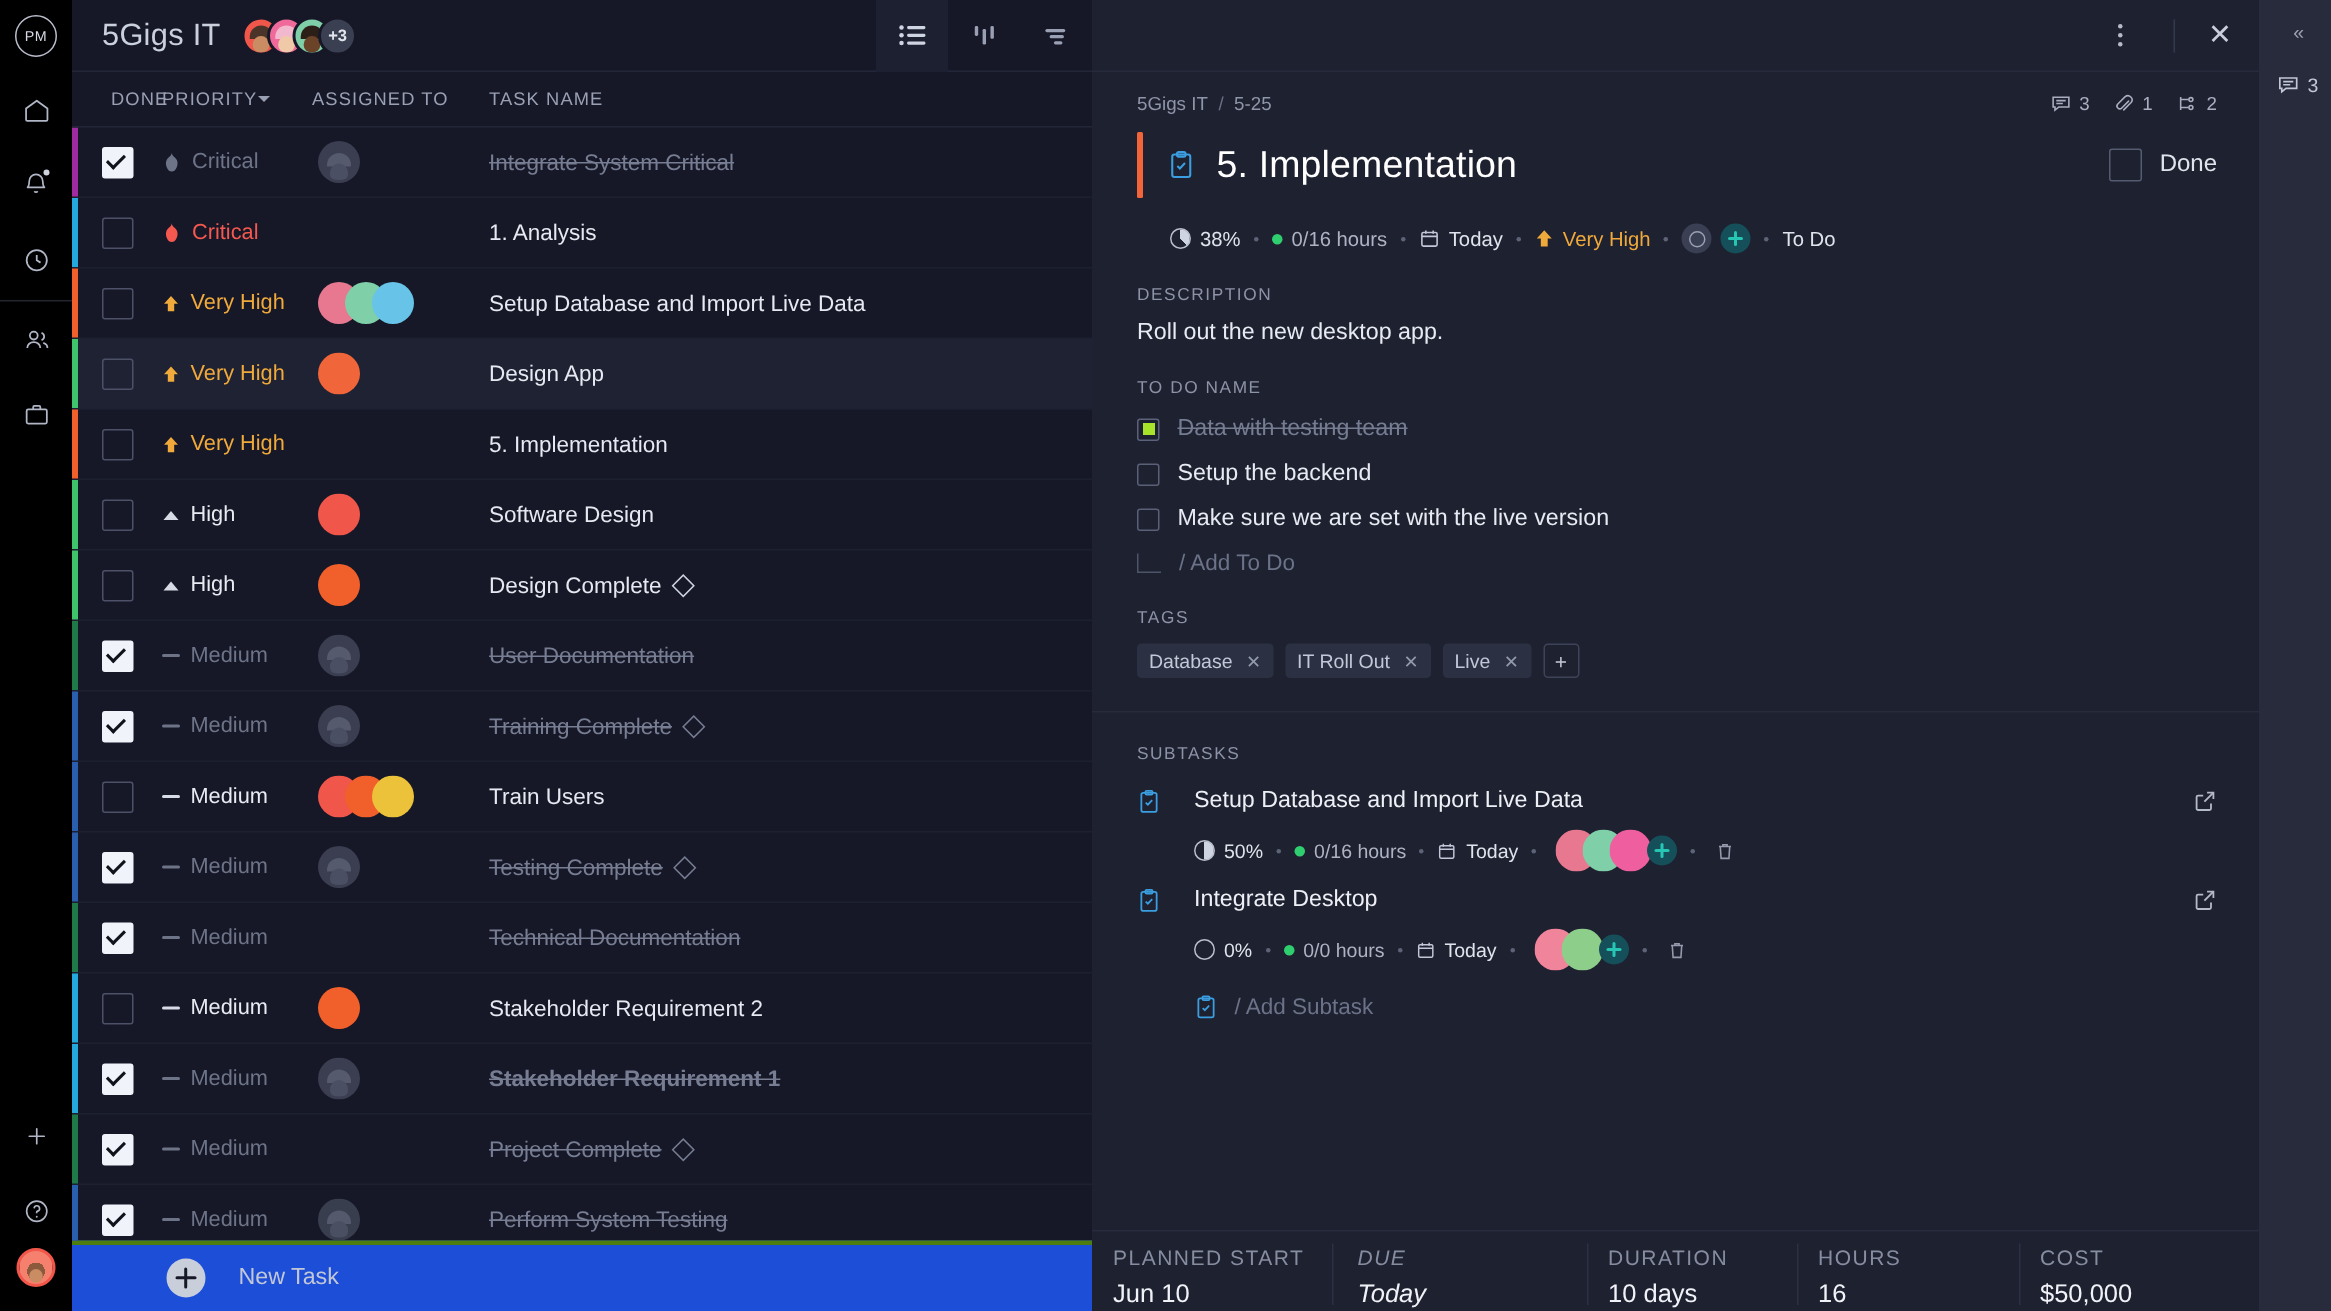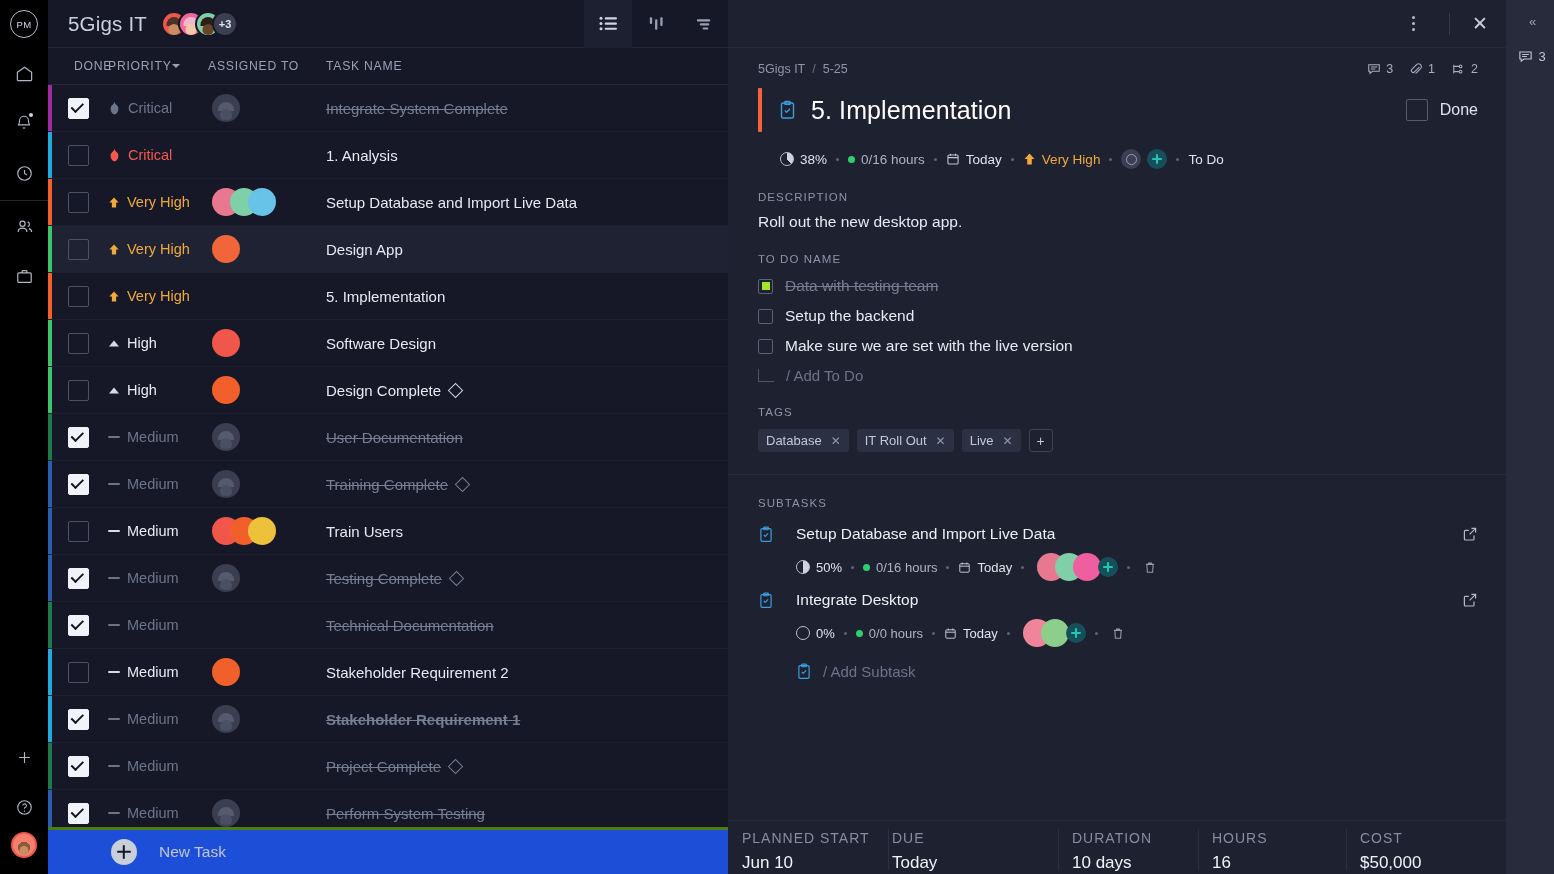--- a/index.html
+++ b/index.html
@@ -452,7 +452,7 @@
             <div class="av-sm av-ghost"></div>
           </div>
           <div class="cell-task done-txt">
-            <span>Integrate System Complete</span>
+            <span>Integrate System Critical</span>
           </div>
         </div>
         <div class="row">

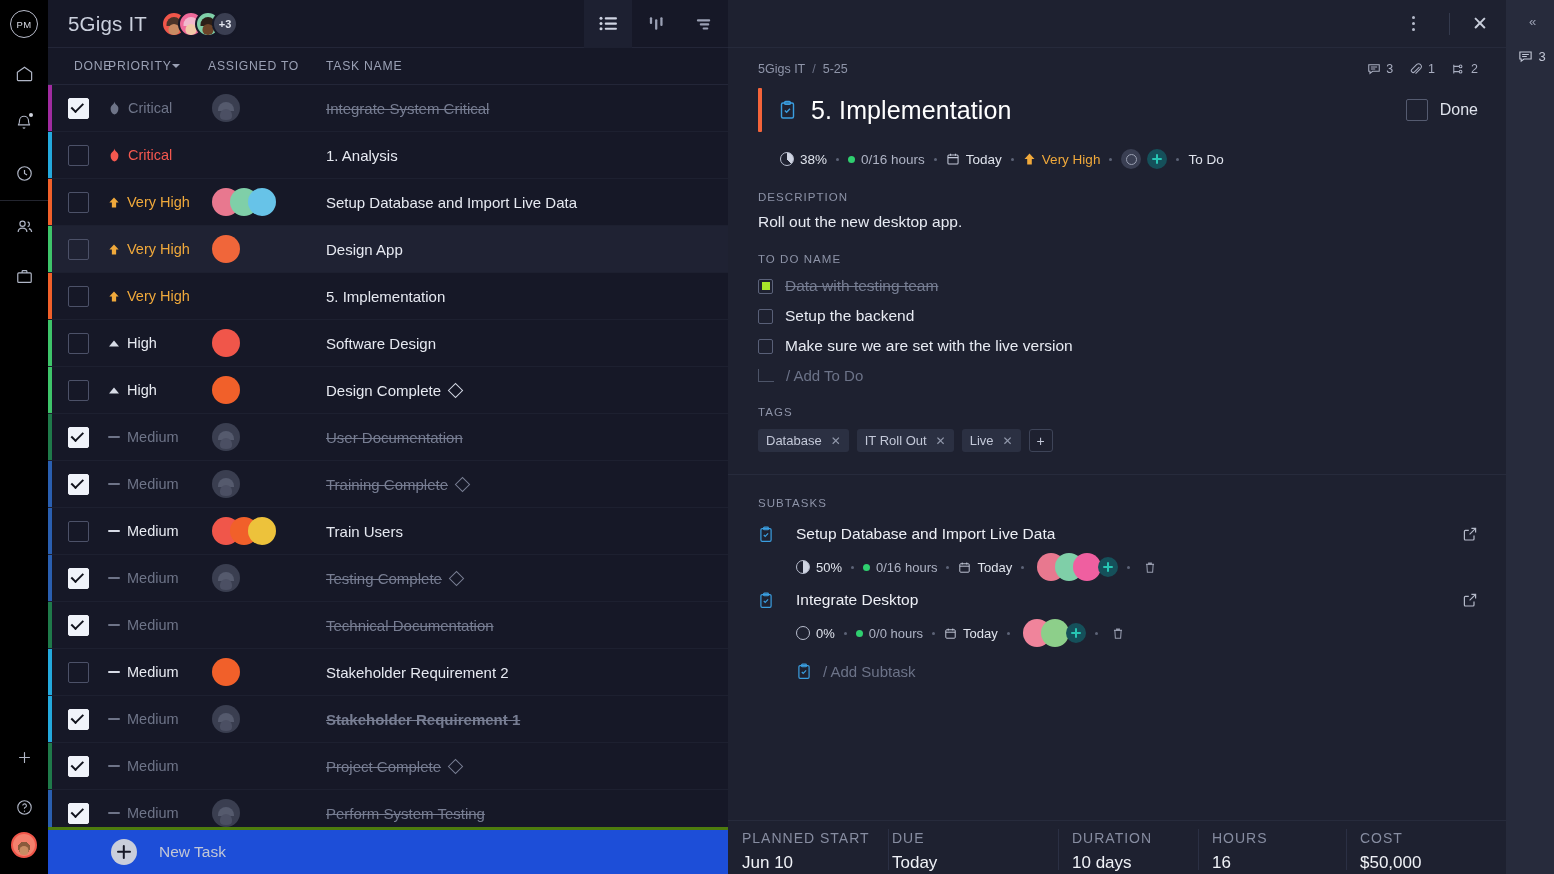--- a/index.html
+++ b/index.html
@@ -1051,7 +1051,7 @@
           <div class="ftr-lab">PLANNED START</div>
           <div class="ftr-val">Jun 10</div>
         </div>
-        <div class="ftr-col" style="width: 170px; padding-left: 4px;">
+        <div class="ftr-col" style="width: 170px; padding-left: 17px; font-style: italic;">
           <div class="ftr-lab">DUE</div>
           <div class="ftr-val">Today</div>
         </div>

